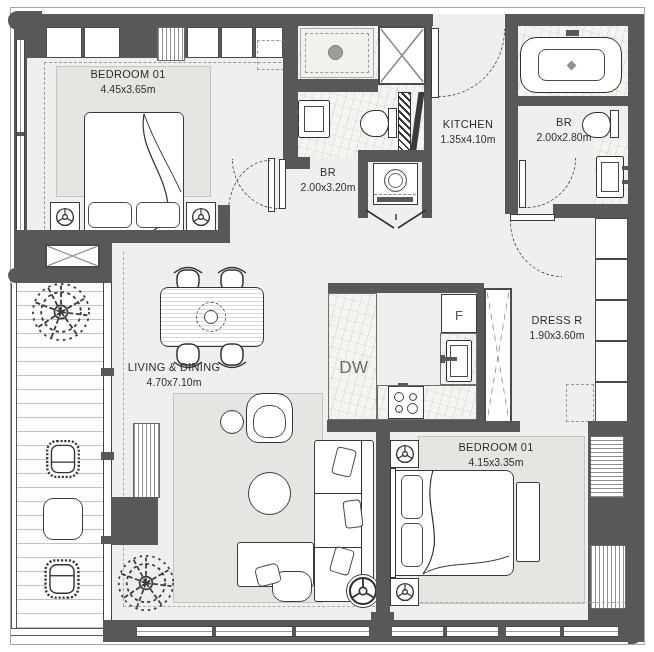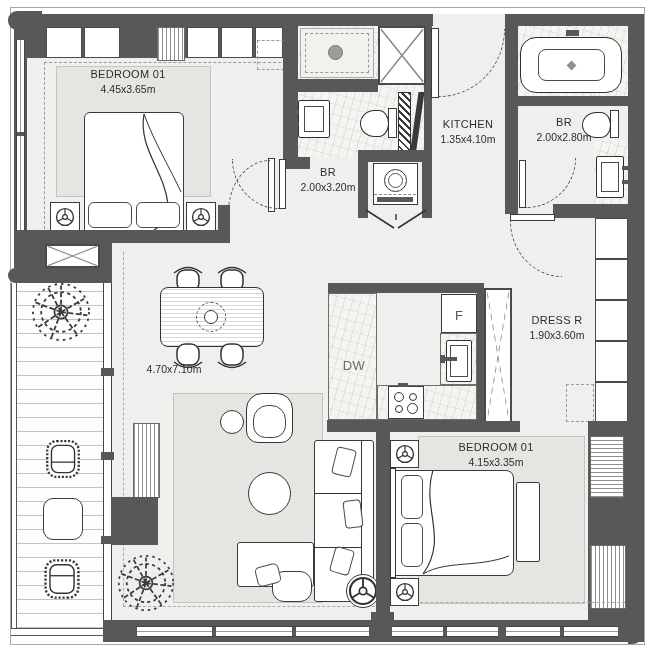--- a/index.html
+++ b/index.html
@@ -275,6 +275,7 @@
       <use href="#dchair"></use>
     </svg>
   <div class="a lbl" style="left:108px;top:361px;width:132px;">
+    <div class="nm">LIVING &amp; DINING</div>
     <div class="dm">4.70x7.10m</div>
   </div>
 

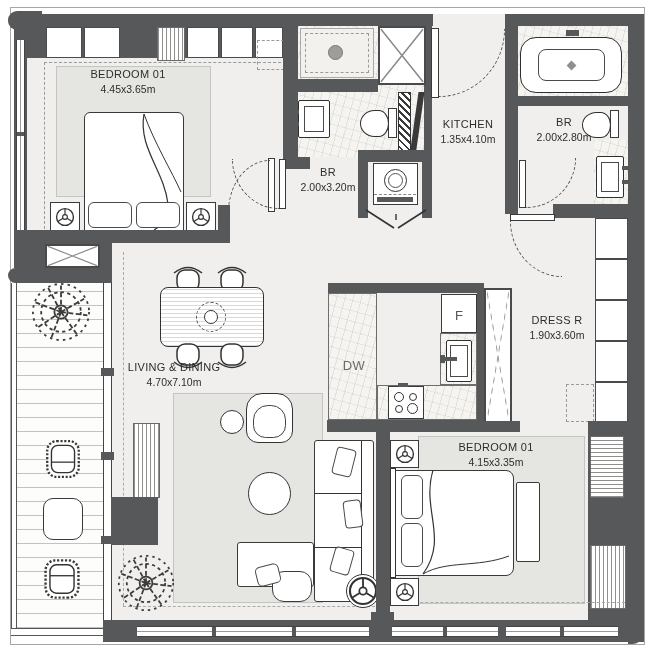--- a/index.html
+++ b/index.html
@@ -21,7 +21,7 @@
   .lbl{color:#2d2d2d;text-align:center;line-height:1.2;}
   .lbl .nm{font-size:11px;font-weight:500;letter-spacing:.3px;white-space:nowrap;}
   .lbl .dm{font-size:10.5px;font-weight:400;margin-top:2px;white-space:nowrap;}
-  .small-lbl{font-size:13px;color:#6b6b69;font-weight:400;letter-spacing:.5px;}
+  .small-lbl{font-size:17px;color:#6b6b69;font-weight:400;letter-spacing:.5px;}
   .tbl{background-color:#fff;border:1.4px solid #333;border-radius:8px;
     background-image:repeating-linear-gradient(0deg,#d9d9d6 0 1px,transparent 1px 4px);}
   .circ{border-radius:50%;background:#fff;border:1.4px solid #333;}

